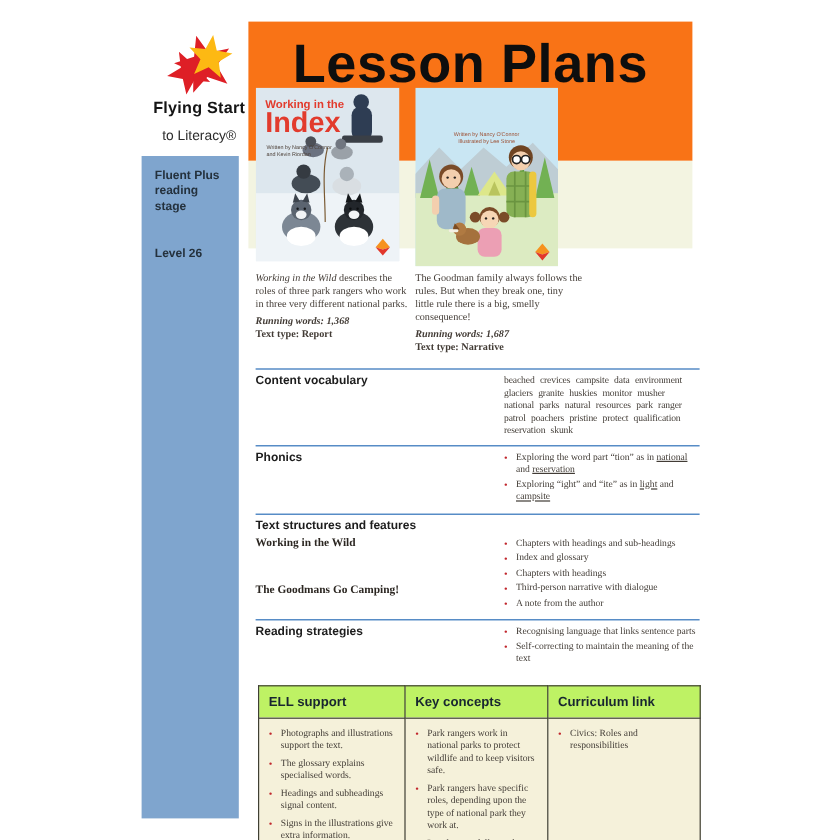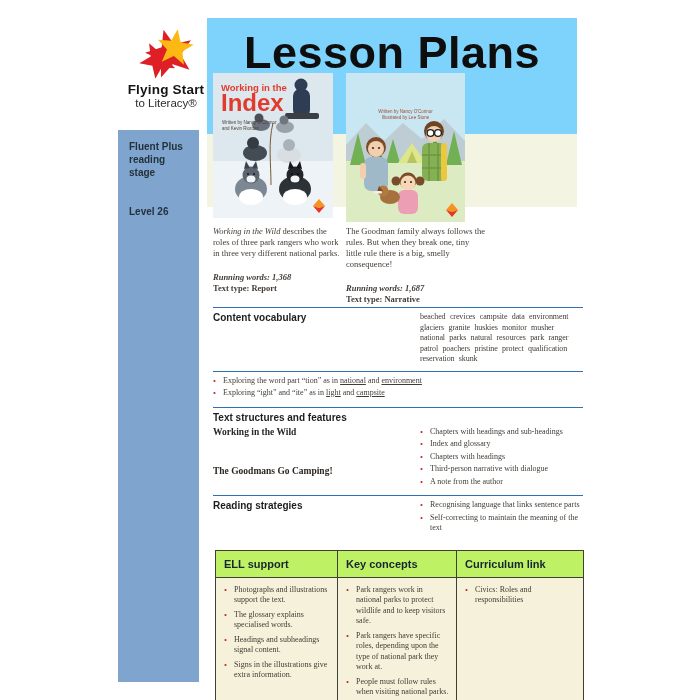--- a/index.html
+++ b/index.html
@@ -21,7 +21,7 @@
   .sidebar .level { font:bold 10px/13px "Liberation Sans", sans-serif; color:#24313d; margin-top:26px; }
 
   
-  .green-header { position:absolute; left:207px; top:18px; width:370px; height:116px; background:#7dd3fc; }
+  .green-header { position:absolute; left:207px; top:18px; width:370px; height:116px; background:#f97316; }
   .page-title { margin:0; padding-top:12px; text-align:center;
                 font:bold 45px/1 "Liberation Sans", sans-serif; color:#0e0e0e; letter-spacing:0.5px; }
   .cream-band { position:absolute; left:207px; top:134px; width:370px; height:73px; background:#f3f4e1; }

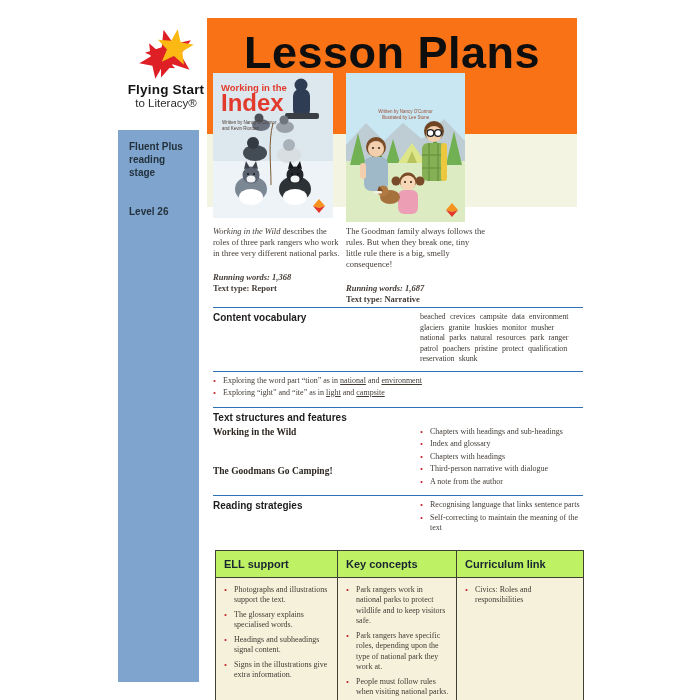--- a/index.html
+++ b/index.html
@@ -12,7 +12,7 @@
   .logo { position:absolute; left:114px; top:24px; width:104px; text-align:center; }
   .logo-star { display:block; margin:0 auto; }
   .logo-line1 { font:bold 13.5px "Liberation Sans", sans-serif; color:#151515; letter-spacing:0.2px; }
-  .logo-line2 { font:11.5px "Liberation Sans", sans-serif; color:#2b2b2b; margin-top:0; }
+  .logo-line2 { font:11.5px "Liberation Sans", sans-serif; color:#2b2b2b; margin-top:11px; }
 
   
   .sidebar { position:absolute; left:118px; top:130px; width:81px; height:552px;

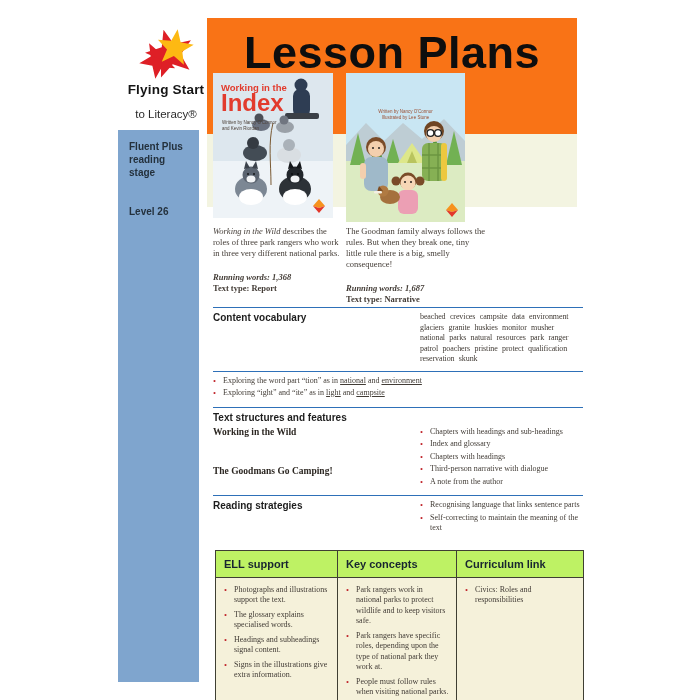--- a/index.html
+++ b/index.html
@@ -43,7 +43,7 @@
   .desc { position:absolute; font:8.5px/11px "Liberation Serif", serif; color:#433c36; z-index:2; }
   .desc1 { left:213px; top:226px; width:127px; }
   .desc2 { left:346px; top:226px; width:140px; }
-  .desc .rw { font-weight:bold; font-style:italic; margin-top:13px; }
+  .desc .rw { font-weight:bold; font-style:italic; margin-top:3px; }
   .desc .tt { font-weight:bold; }
   .it { font-style:italic; }
 

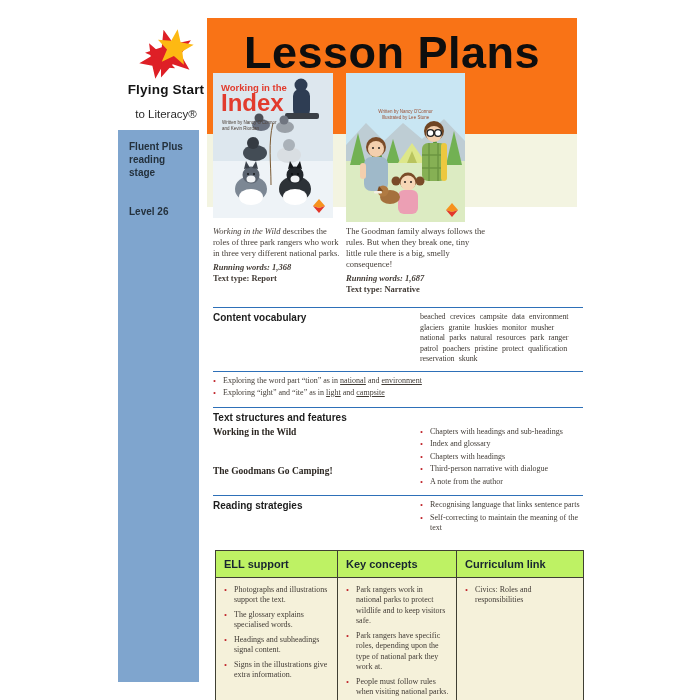--- a/index.html
+++ b/index.html
@@ -237,6 +237,7 @@
     </div>
 
     <div class="sec row">
+      <div class="sec-label">Phonics</div>
       <div class="sec-right">
         <div class="b">
           <span class="dot">•</span>

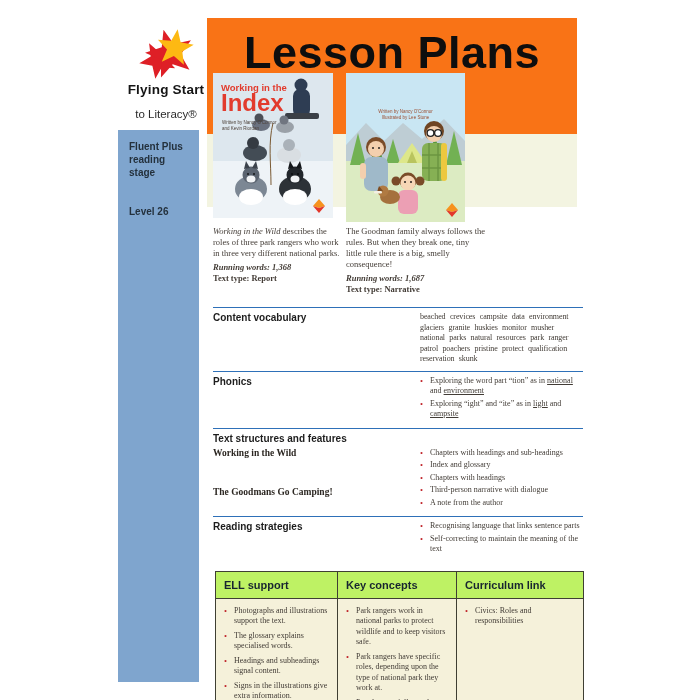--- a/index.html
+++ b/index.html
@@ -241,7 +241,7 @@
       <div class="sec-right">
         <div class="b">
           <span class="dot">•</span>
-          <span class="bt"><span>Exploring the word part “tion” as in </span><span class="iu">national</span><span> and </span><span class="iu">environment</span></span>
+          <span class="bt"><span>Exploring the word part “tion” as in </span><span class="iu">national</span><span> and </span><span class="iu">reservation</span></span>
         </div>
         <div class="b">
           <span class="dot">•</span>

